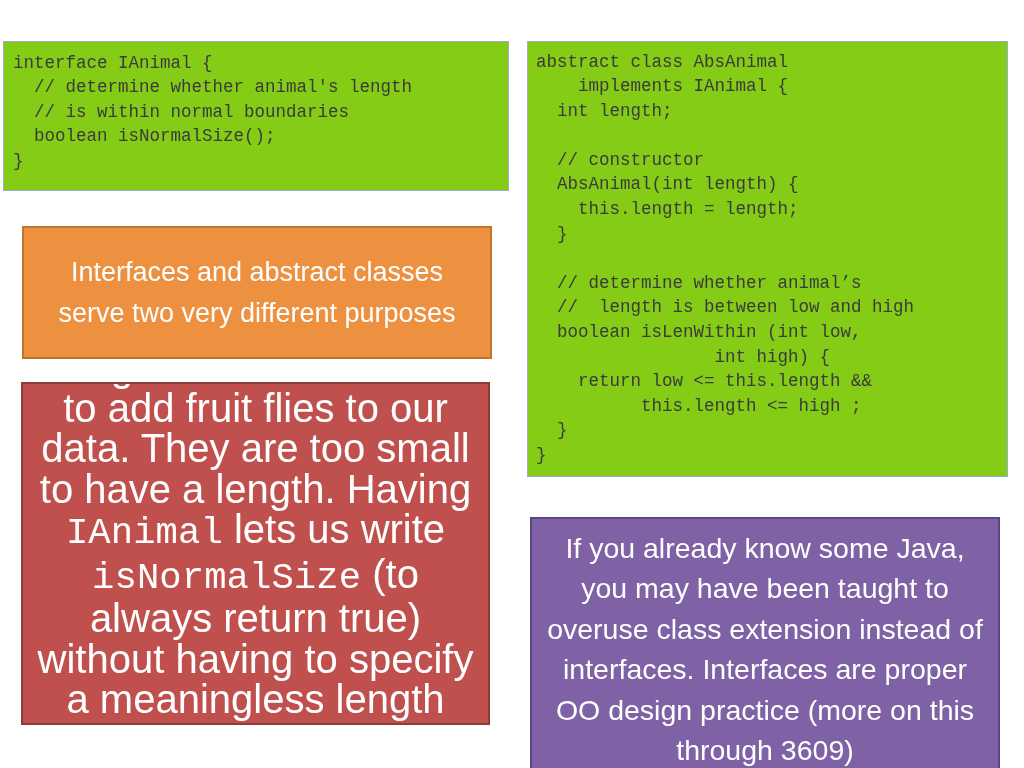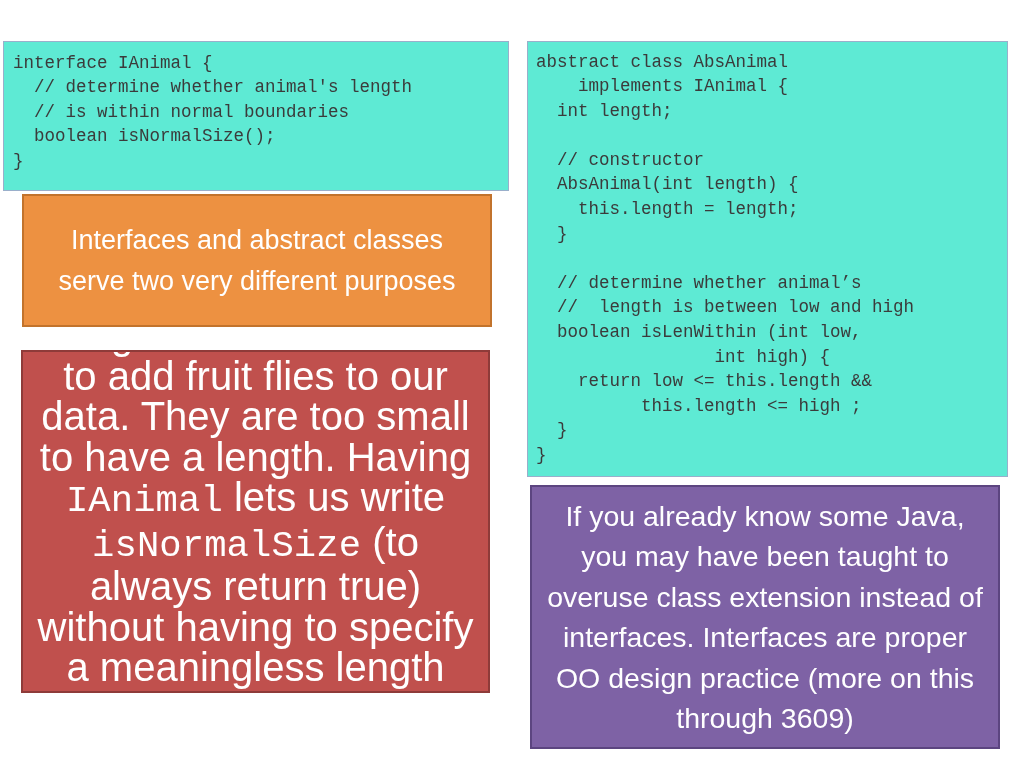--- a/index.html
+++ b/index.html
@@ -24,7 +24,7 @@
   
   .code-box {
     position: absolute;
-    background: #5eead4;
+    background: #84cc16;
     border: 1px solid #9aafcb;
     box-sizing: border-box;
     font-family: "Liberation Mono", "DejaVu Sans Mono", monospace;

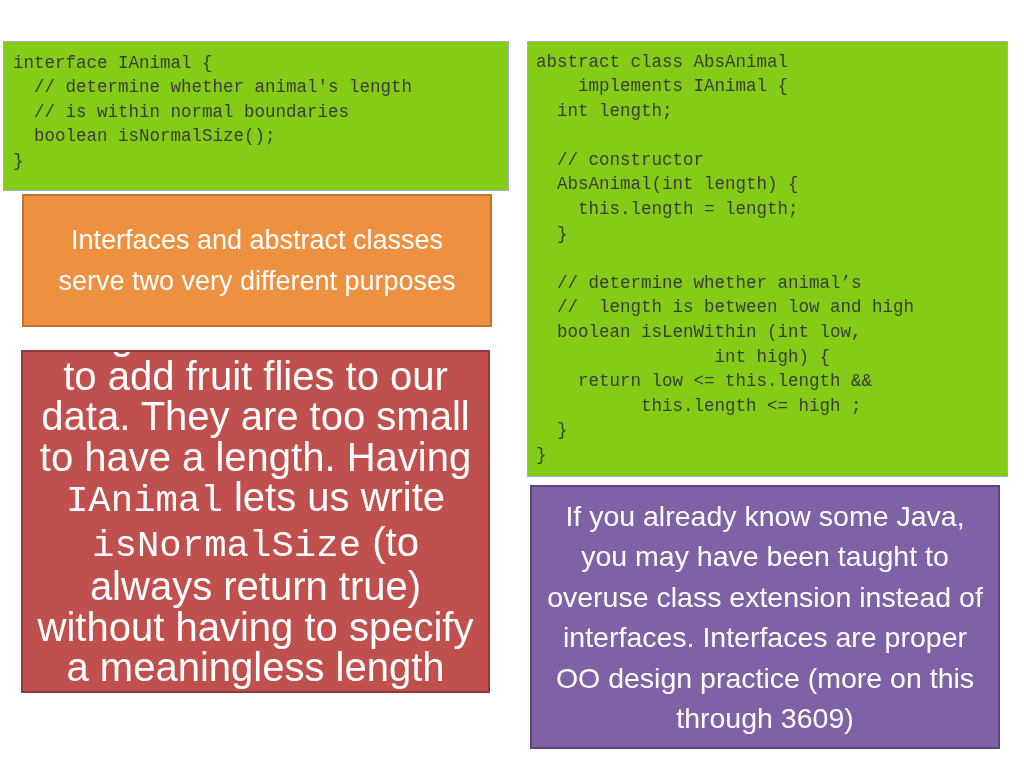--- a/index.html
+++ b/index.html
@@ -62,6 +62,7 @@
     align-items: center;
     justify-content: center;
     overflow: hidden;
+    margin-top: 32px;
   }
   .callout .txt {
     display: block;

